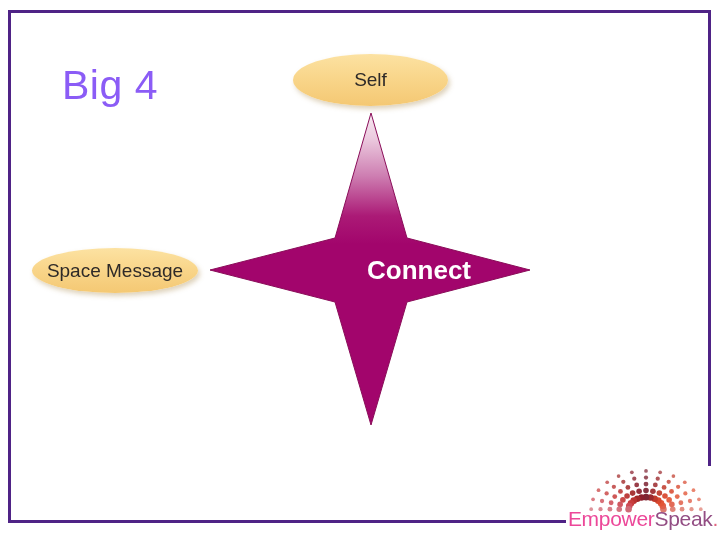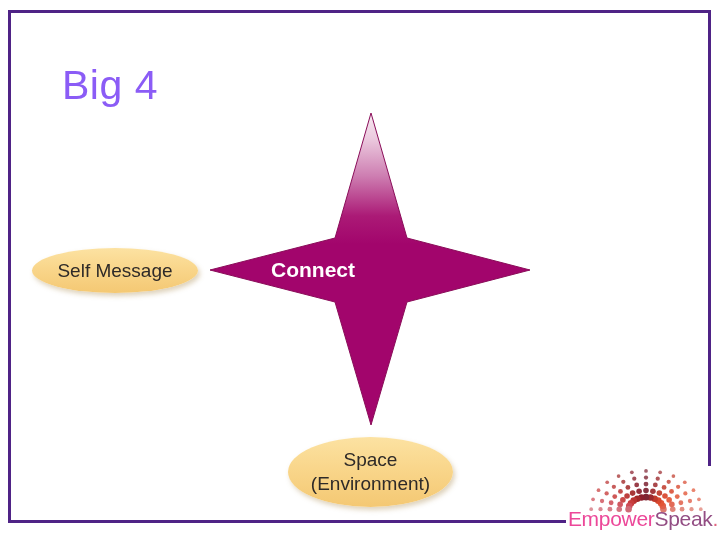--- a/index.html
+++ b/index.html
@@ -73,6 +73,9 @@
 
   <div class="center-label">Connect</div>
 
+  <div class="oval oval-top">
+    <span>Self</span>
+  </div>
 
   <div class="oval oval-left">
     <span>Self Message</span>

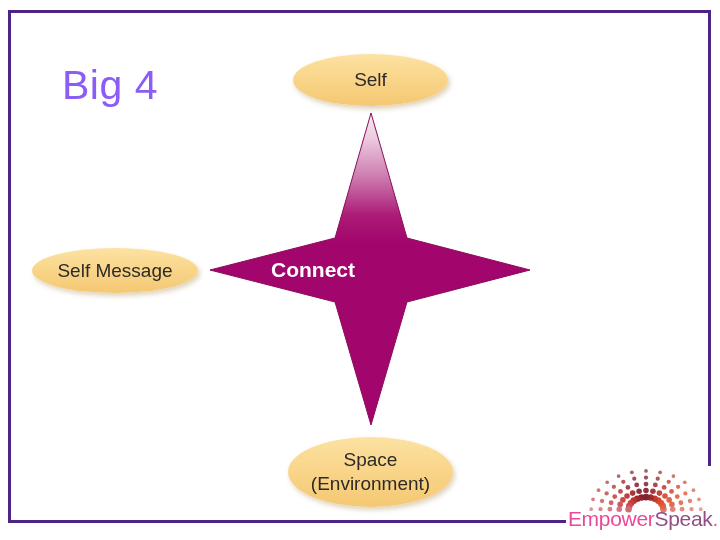--- a/index.html
+++ b/index.html
@@ -78,7 +78,7 @@
   </div>
 
   <div class="oval oval-left">
-    <span>Self Message</span>
+    <span>Space Message</span>
   </div>
 
 

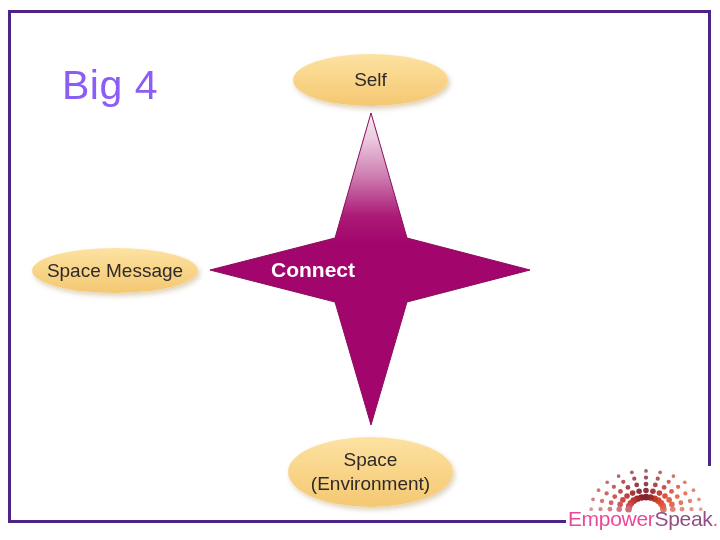--- a/index.html
+++ b/index.html
@@ -20,7 +20,7 @@
 
   .center-label{
     position:absolute;left:271px;top:256px;width:200px;height:28px;
-    text-align:left;font-size:21px;font-weight:bold;color:#ffffff;
+    text-align:right;font-size:26px;font-weight:bold;color:#ffffff;
     line-height:28px;
   }
 

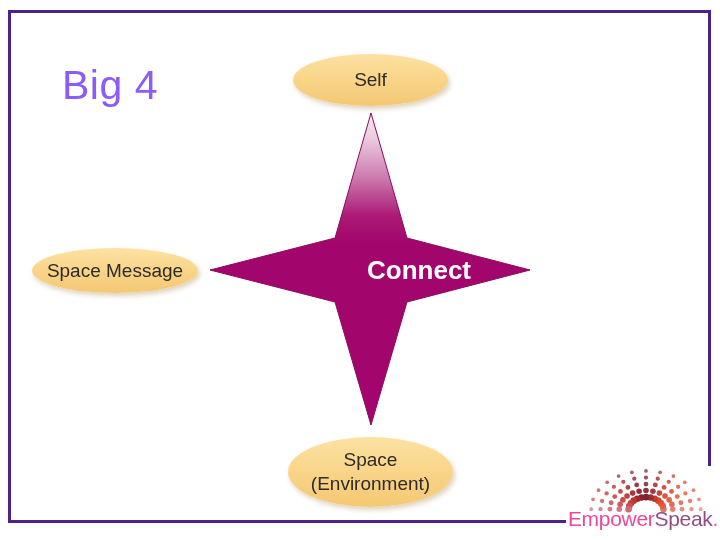--- a/index.html
+++ b/index.html
@@ -82,10 +82,6 @@
   </div>
 
 
-  <div class="oval oval-bottom">
-    <span>Space</span>
-    <span>(Environment)</span>
-  </div>
 
   <div class="logo-patch"></div>
 

